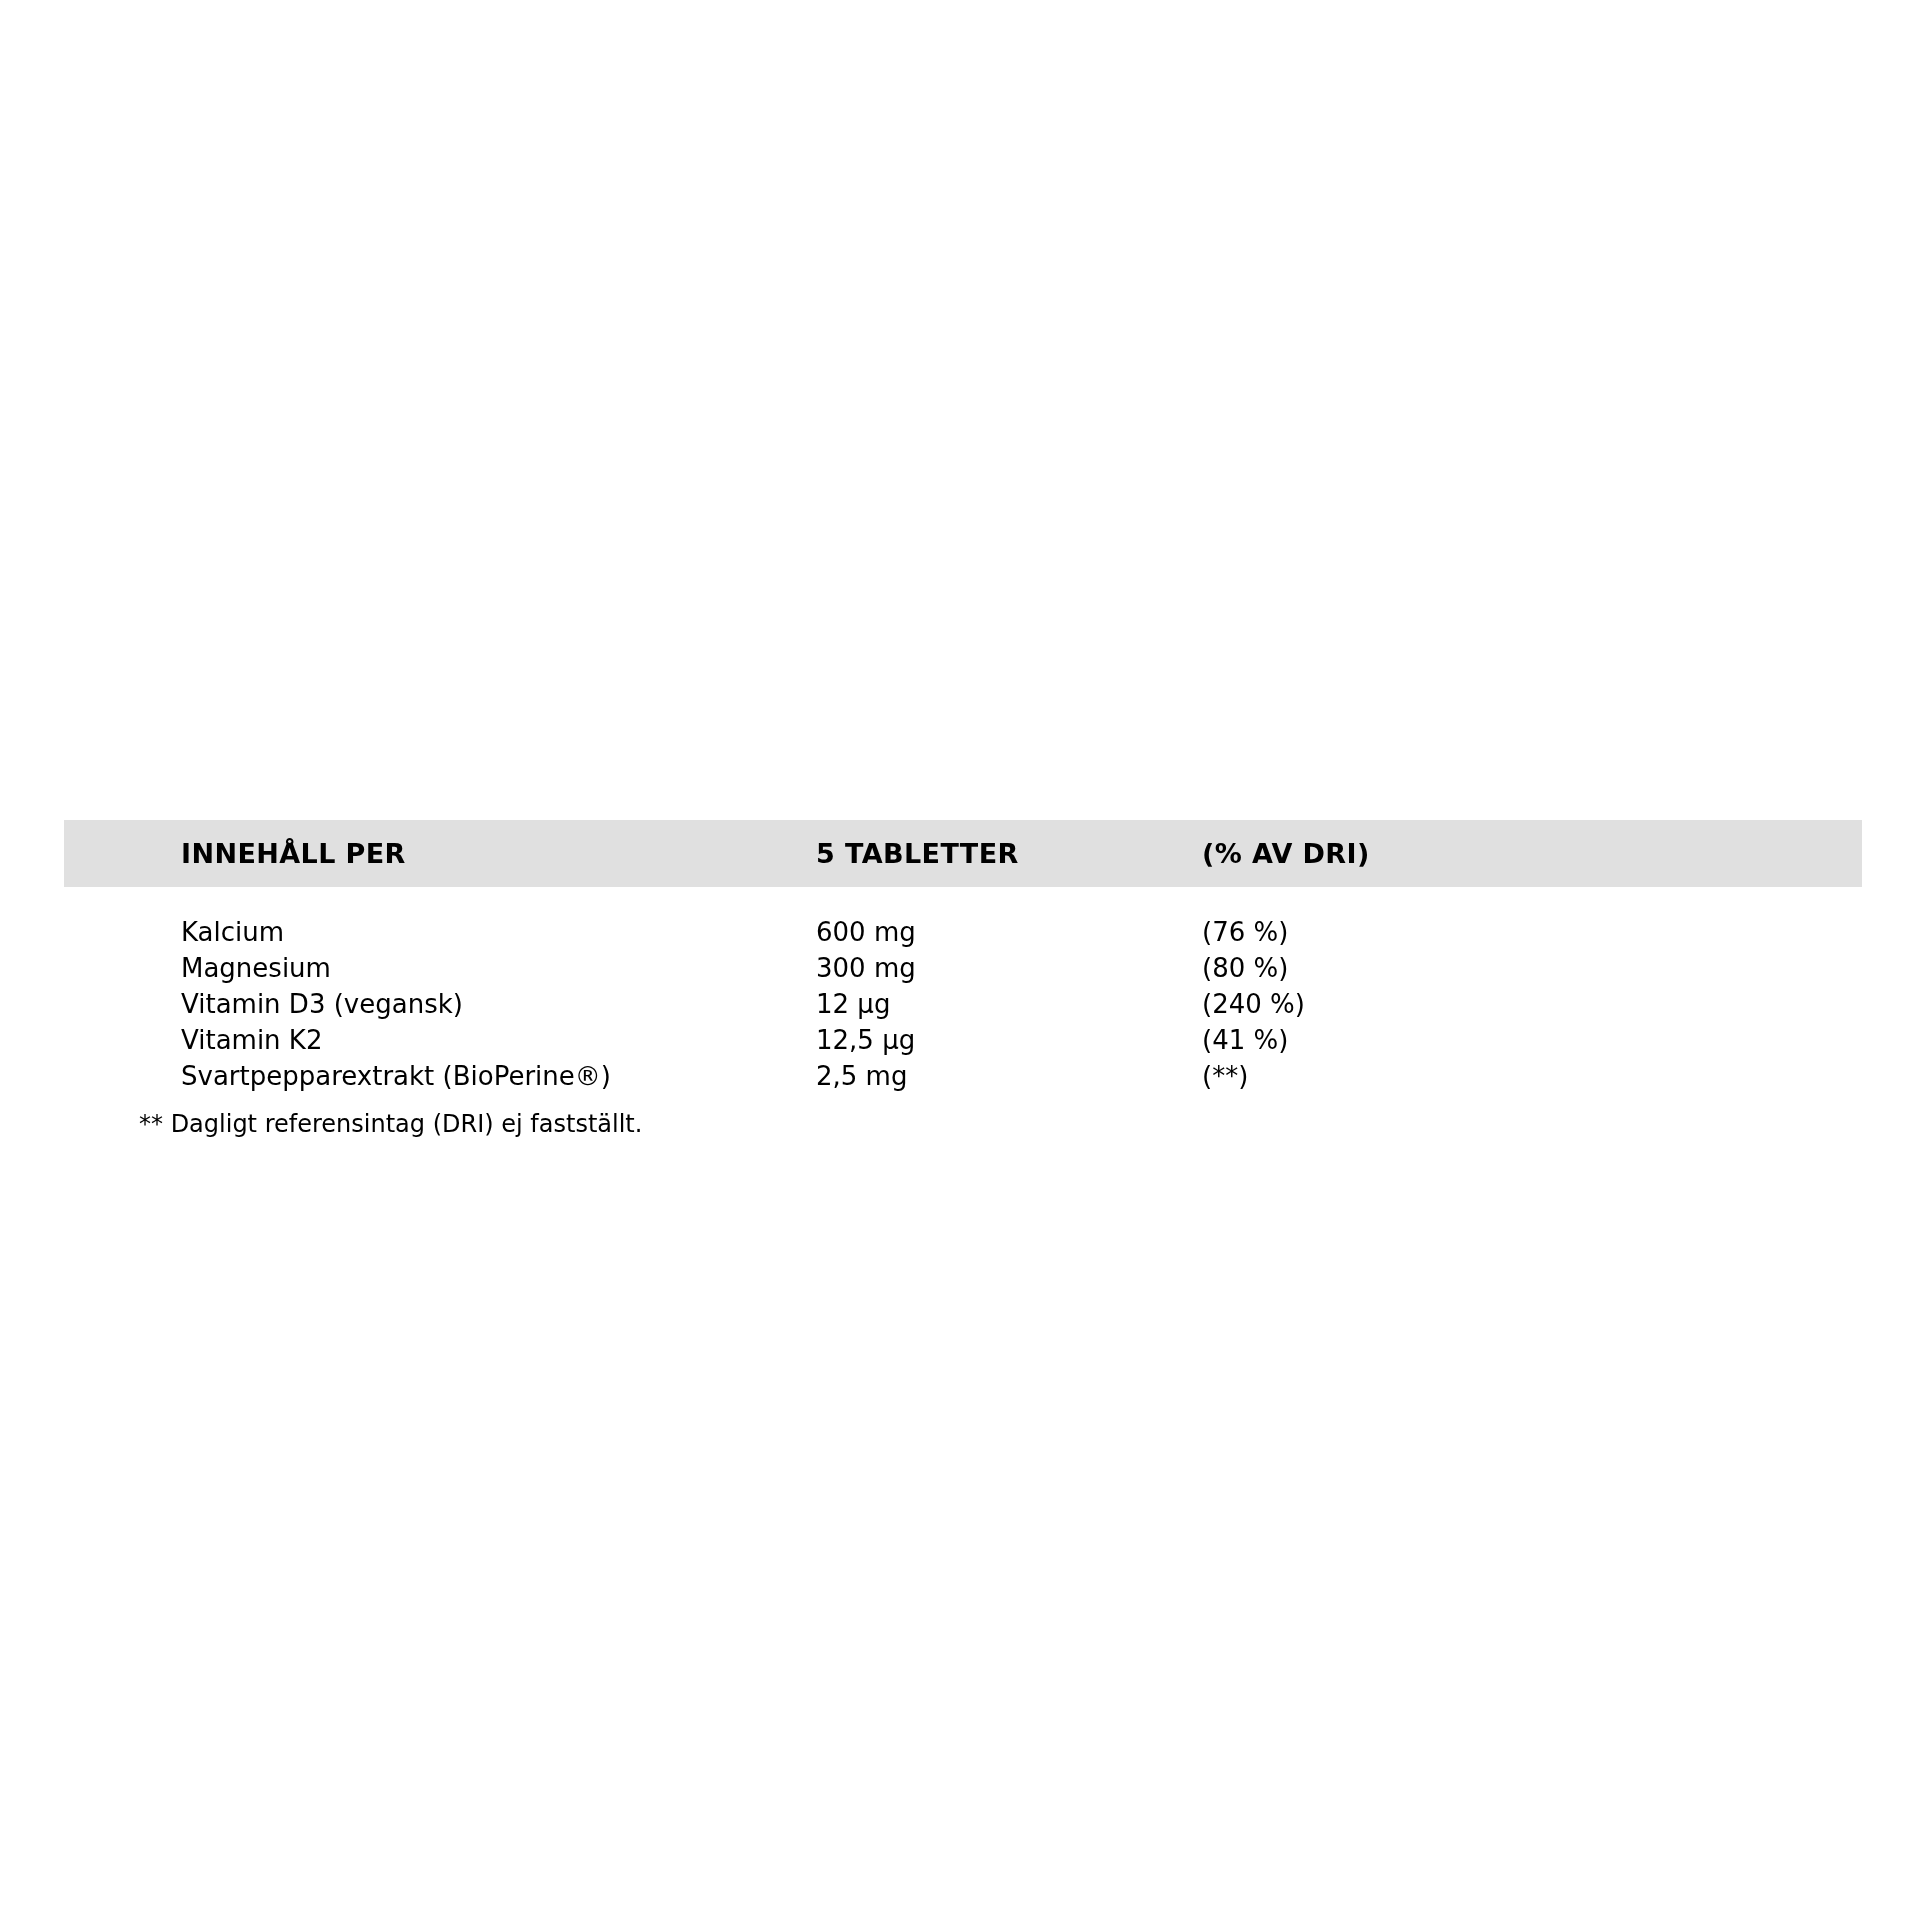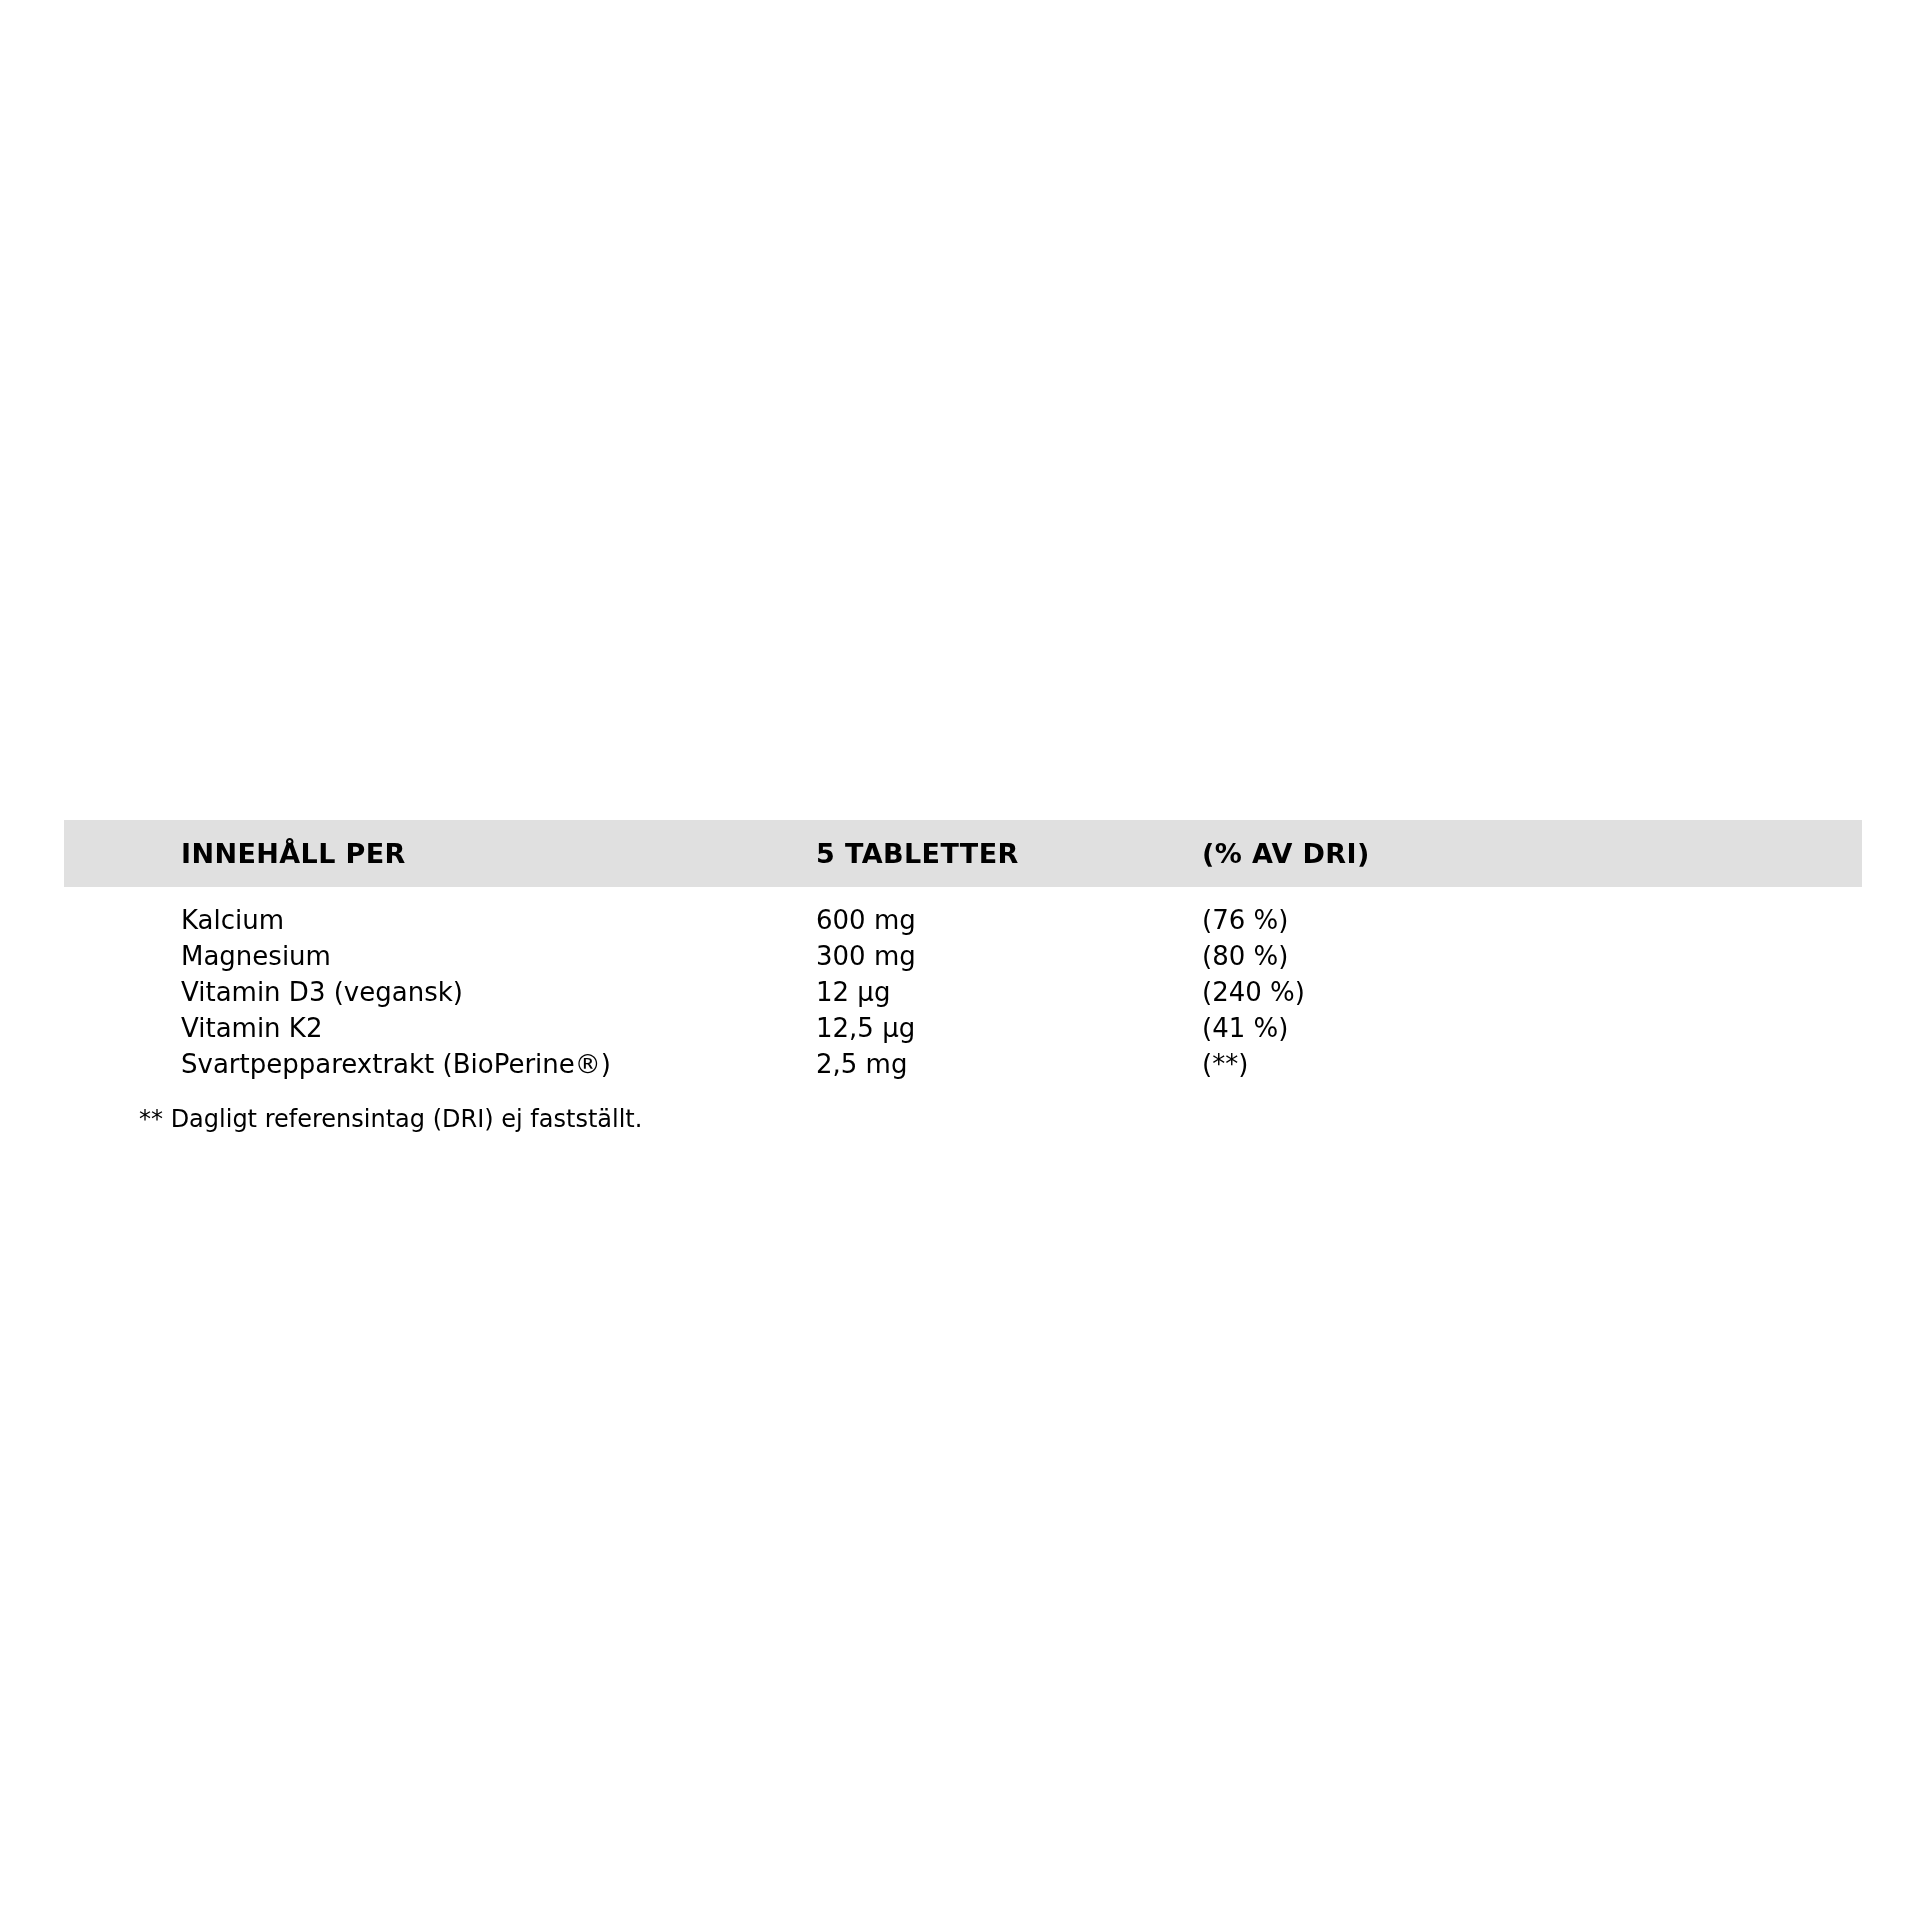--- a/index.html
+++ b/index.html
@@ -56,7 +56,7 @@
   }
 
   .rows {
-    margin-top: 18px;
+    margin-top: 30px;
   }
 
   .row {

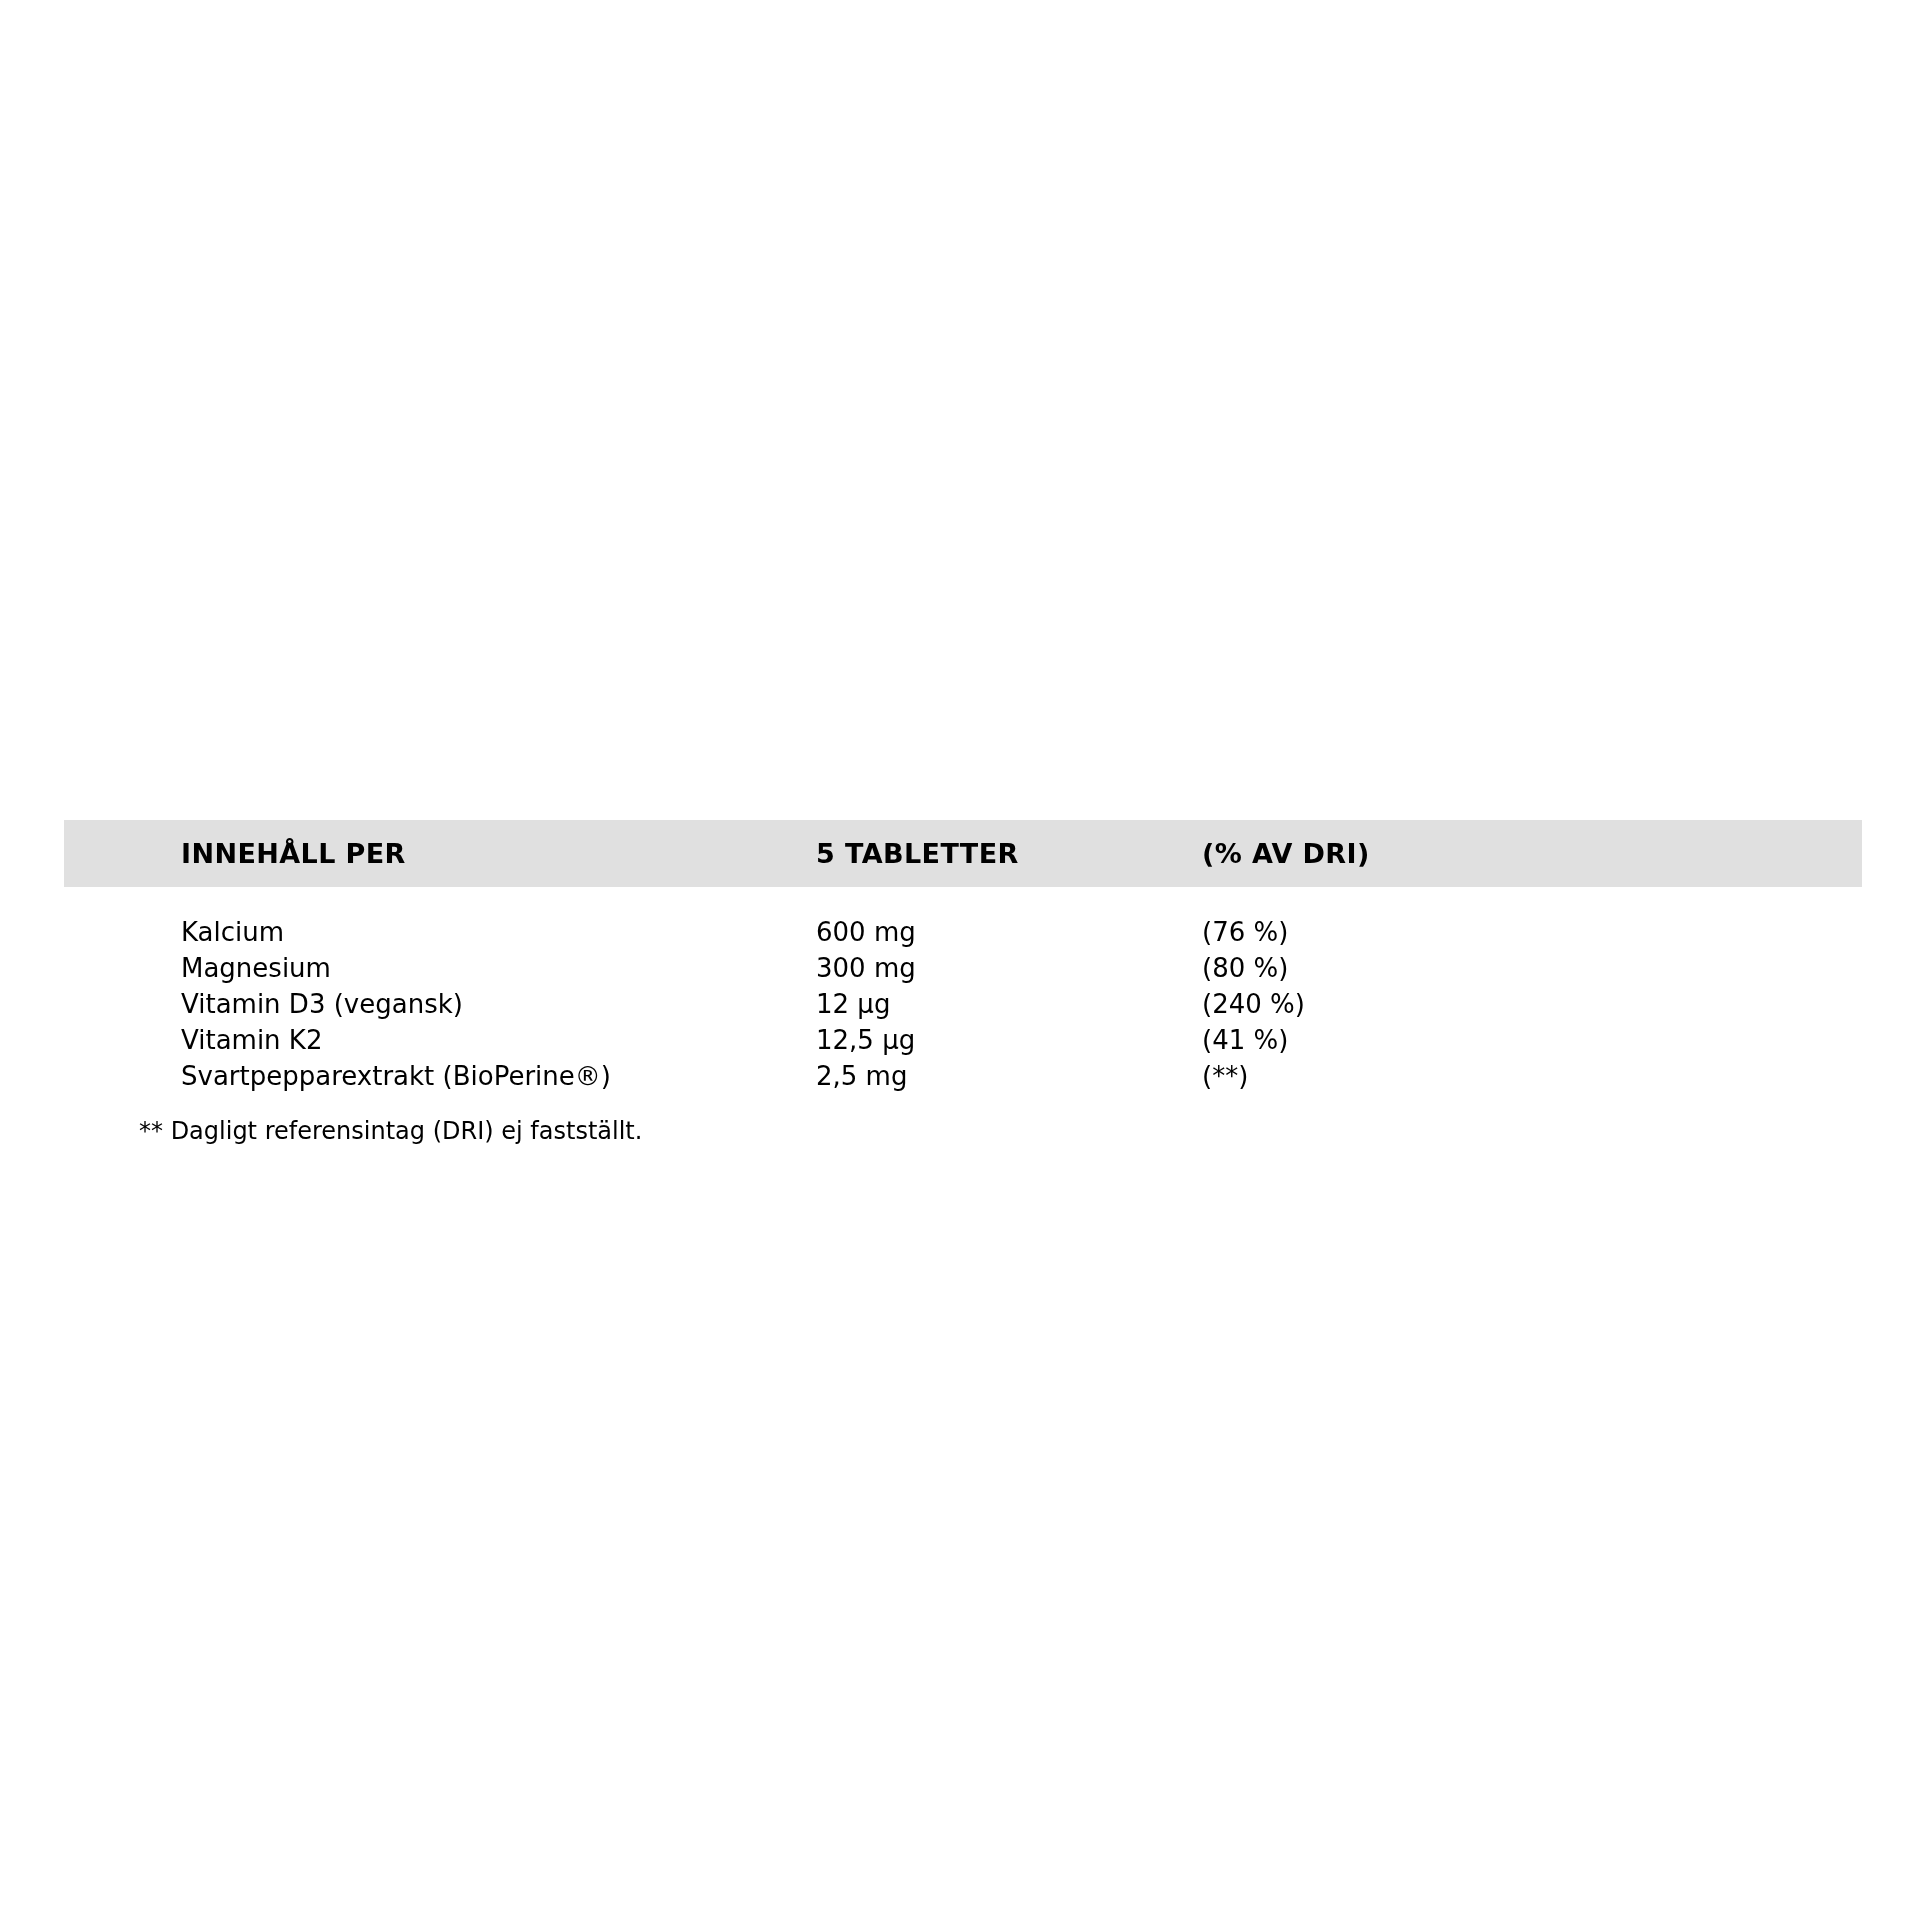--- a/index.html
+++ b/index.html
@@ -67,7 +67,7 @@
   }
 
   .footnote {
-    margin-top: 20px;
+    margin-top: 13px;
     padding-left: 75px;
     font-size: 24px;
   }

